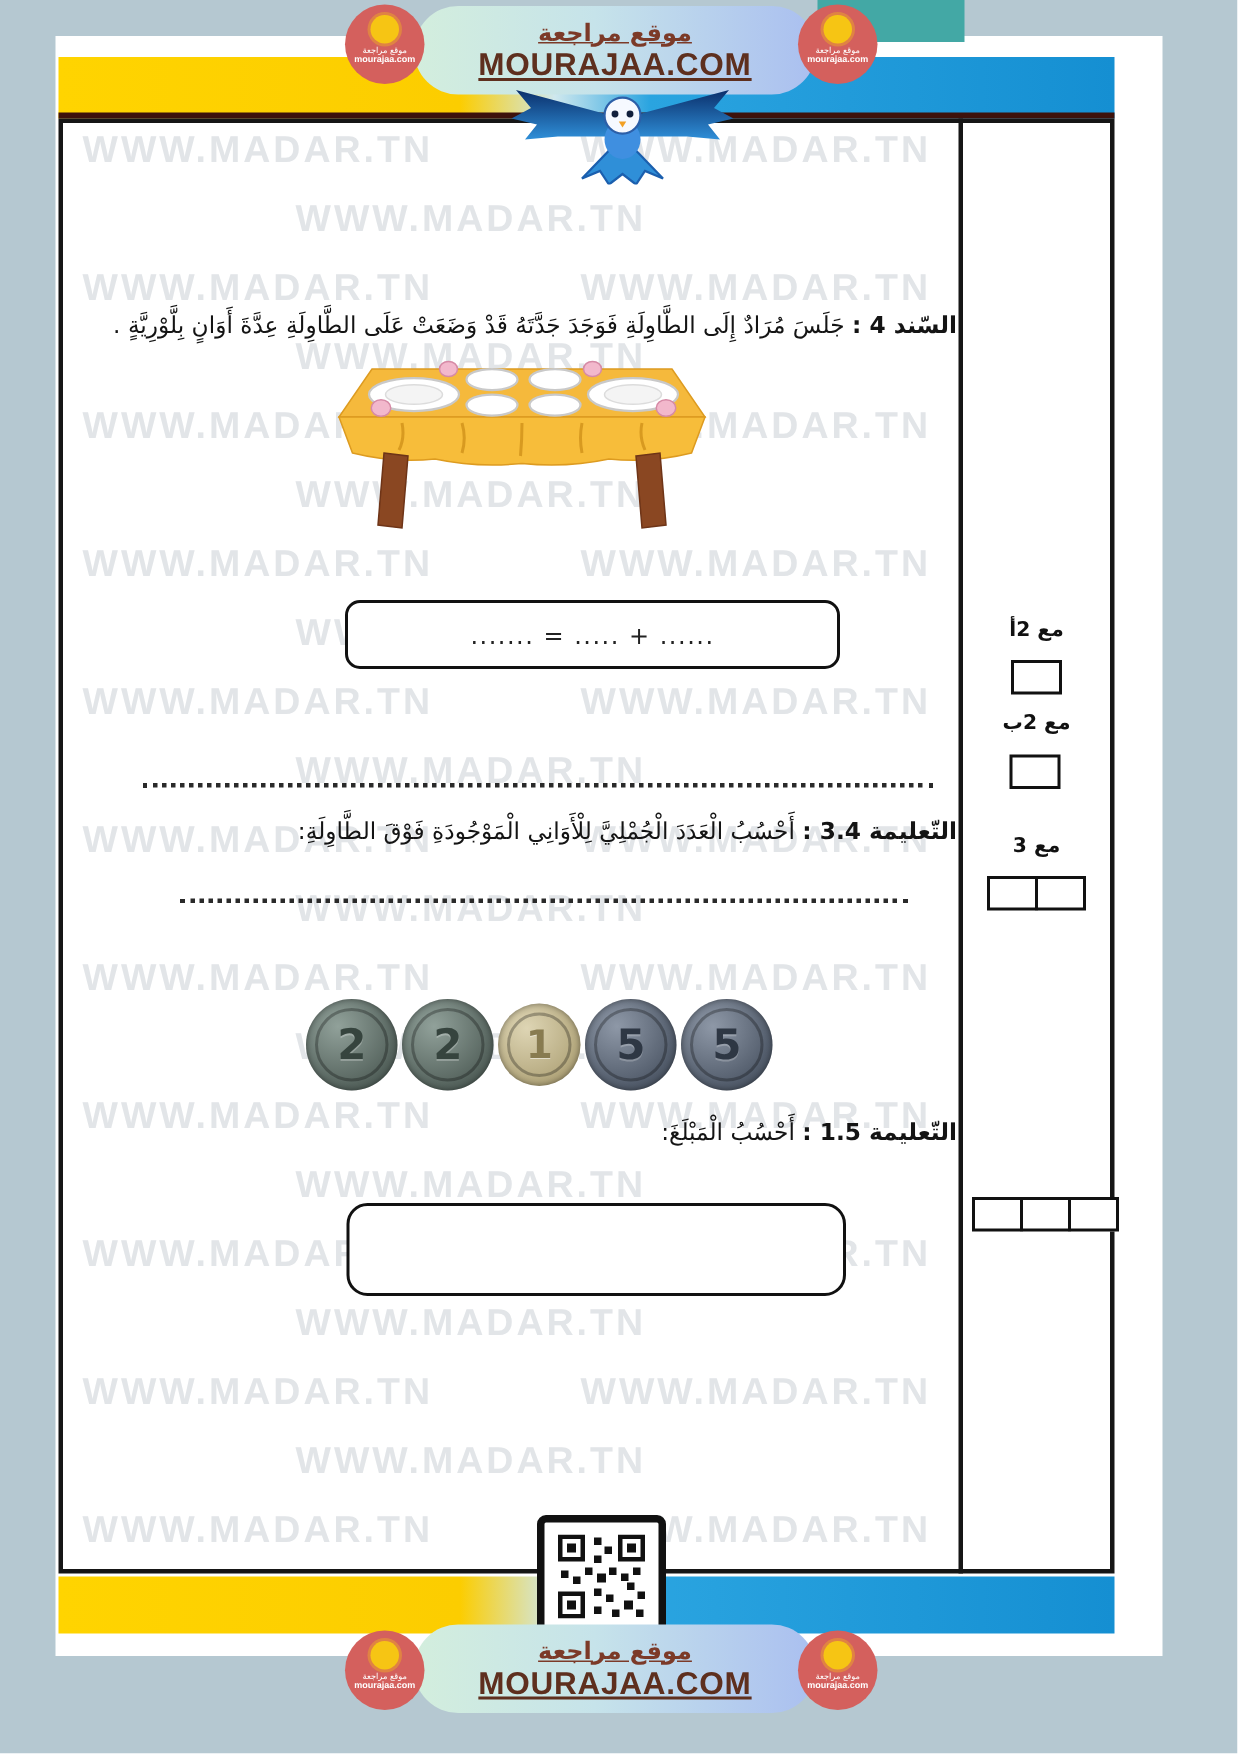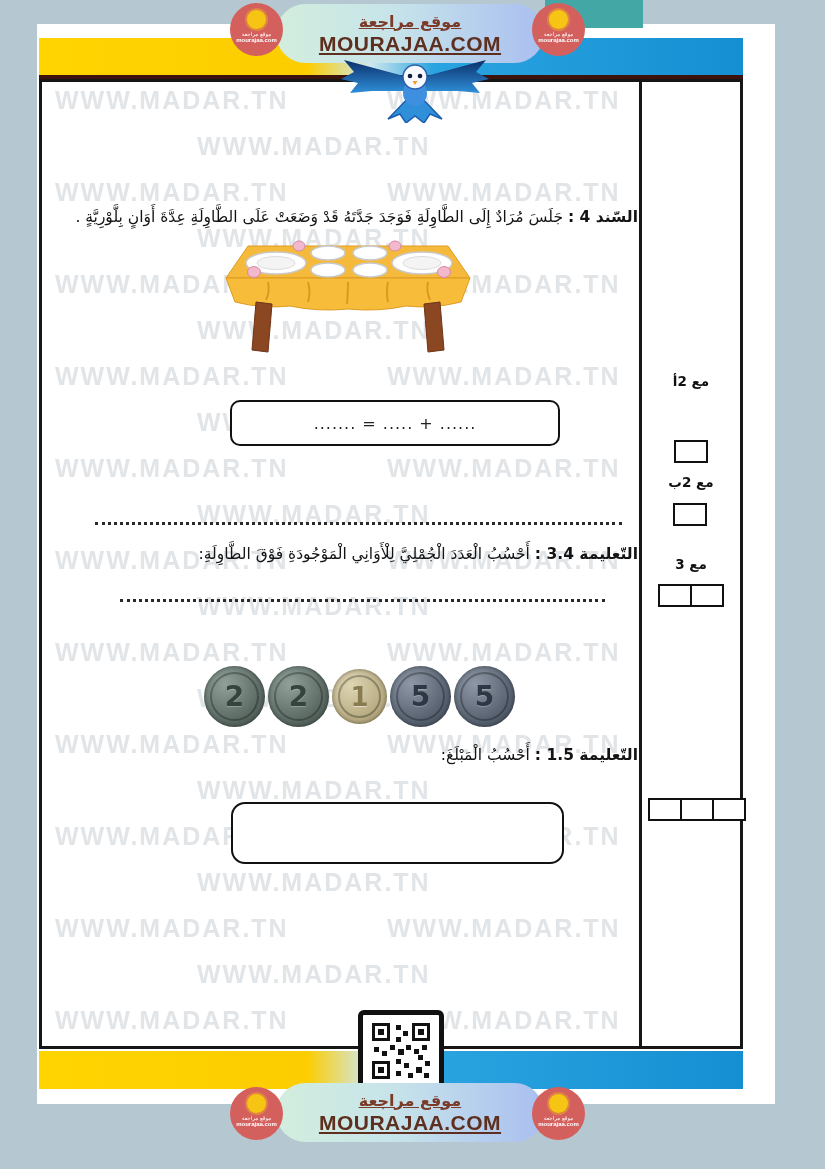--- a/index.html
+++ b/index.html
@@ -210,7 +210,7 @@
 
   <div class="ans-box amount-box"></div>
 
-  <div class="mark-label" style="left:646px;top:373px;">مع 2أ</div>
+  <div class="mark-label" style="left:646px;top:412px;">مع 2أ</div>
   <div class="mark-cells" style="left:674px;top:440px;">
     <div class="mark-cell"></div>
   </div>

